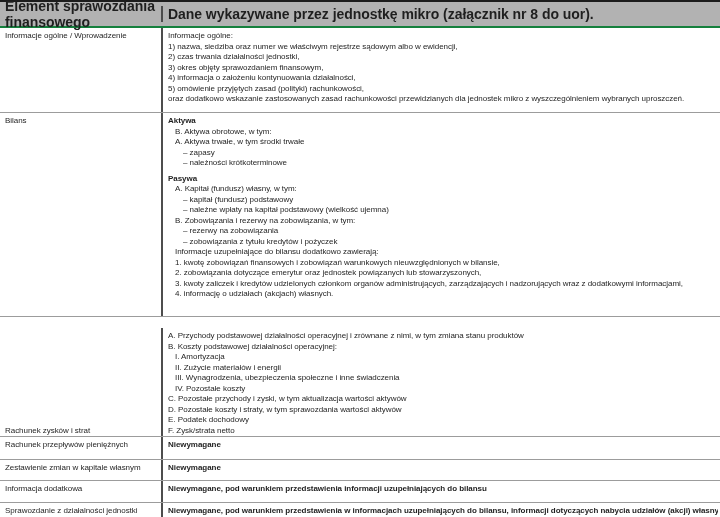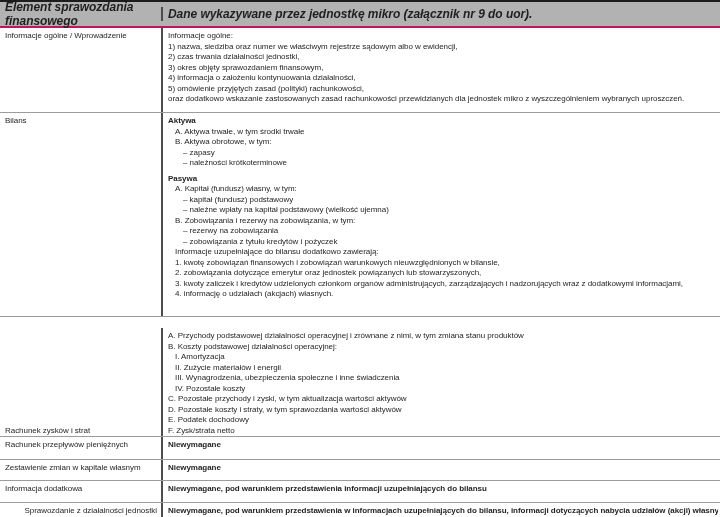--- a/index.html
+++ b/index.html
@@ -24,14 +24,13 @@
   .thead {
     display: flex;
     background: #b2b2b2;
-    border-bottom: 2px solid #be185d;
+    border-bottom: 2px solid #15803d;
     height: 26px;
     box-sizing: border-box;
     align-items: center;
     font-weight: bold;
-    font-size: 12px;
+    font-size: 14px;
     letter-spacing: -0.05px;
-    font-style: italic;
   }
   .cell-left {
     flex: 0 0 161px;

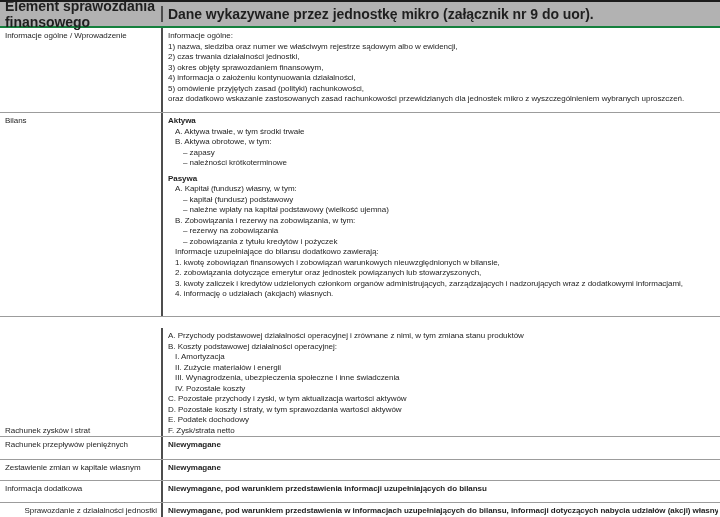--- a/index.html
+++ b/index.html
@@ -80,7 +80,7 @@
 <div class="doc-table">
   <div class="thead">
     <div class="cell-left">Element sprawozdania finansowego</div>
-    <div class="cell-right">Dane wykazywane przez jednostkę mikro (załącznik nr 9 do uor).</div>
+    <div class="cell-right">Dane wykazywane przez jednostkę mikro (załącznik nr 8 do uor).</div>
   </div>
   <div class="rows">
       <div class="trow">

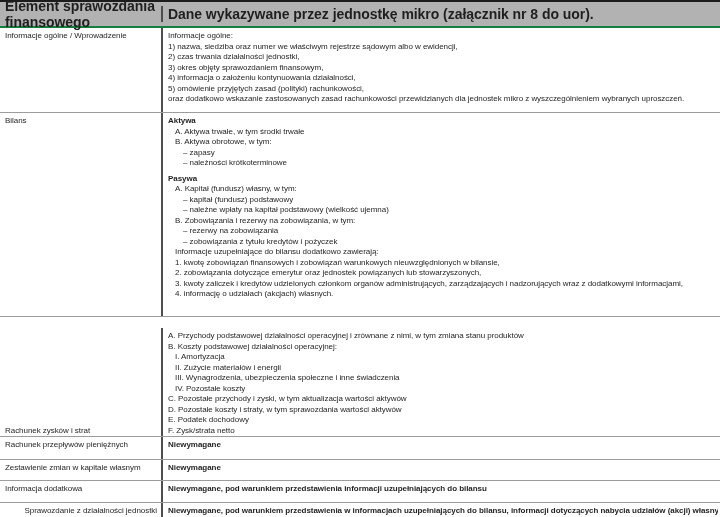--- a/index.html
+++ b/index.html
@@ -99,8 +99,8 @@
         <div class="cell-left">Bilans</div>
         <div class="cell-right">
           <div class="line i0 b">Aktywa</div>
+          <div class="line i1">B. Aktywa obrotowe, w tym:</div>
           <div class="line i1">A. Aktywa trwałe, w tym środki trwałe</div>
-          <div class="line i1">B. Aktywa obrotowe, w tym:</div>
           <div class="line i2">– zapasy</div>
           <div class="line i2">– należności krótkoterminowe</div>
           <div class="line i0 b gap">Pasywa</div>

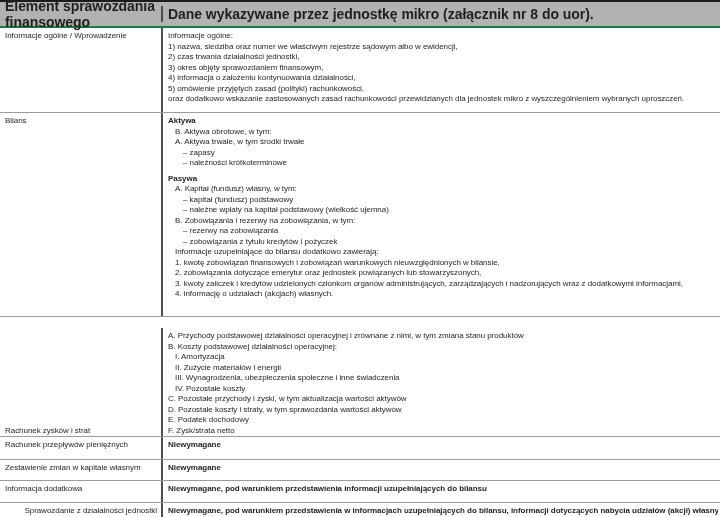--- a/index.html
+++ b/index.html
@@ -64,7 +64,7 @@
   .rows .trow:nth-child(4) { min-height: 23px; }
   .rows .trow:nth-child(5) { min-height: 21px; }
   .rows .trow:nth-child(6) { min-height: 22px; }
-  .rows .trow:nth-child(7) { min-height: 14px; border-bottom: none; text-align: right; }
+  .rows .trow:nth-child(7) { min-height: 14px; border-bottom: none; }
   .line {
     white-space: nowrap;
     overflow: hidden;

